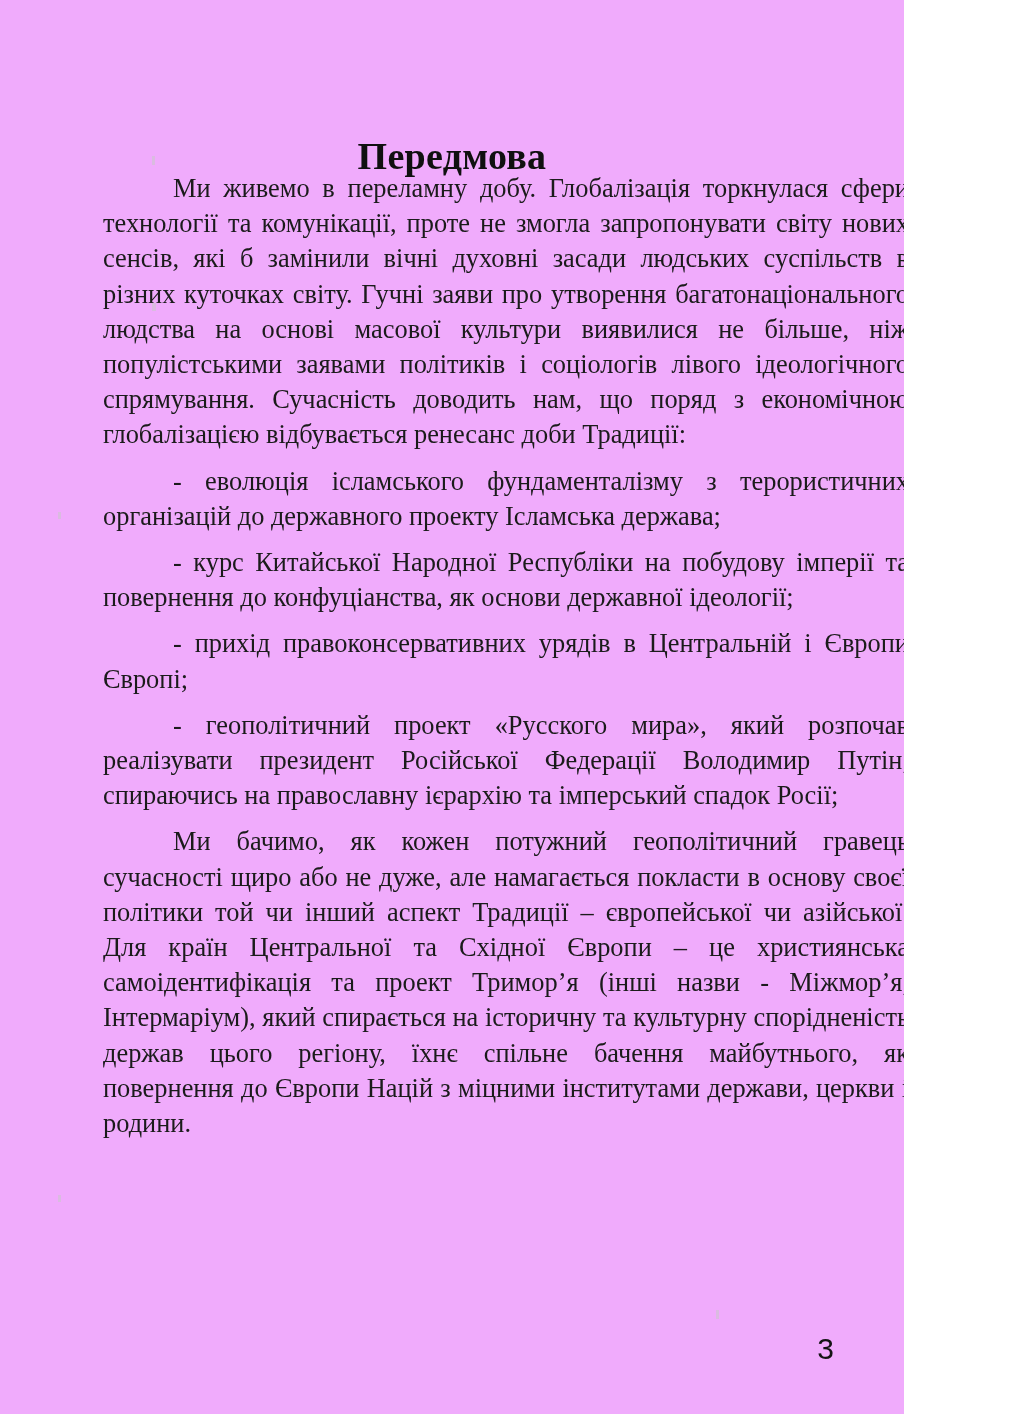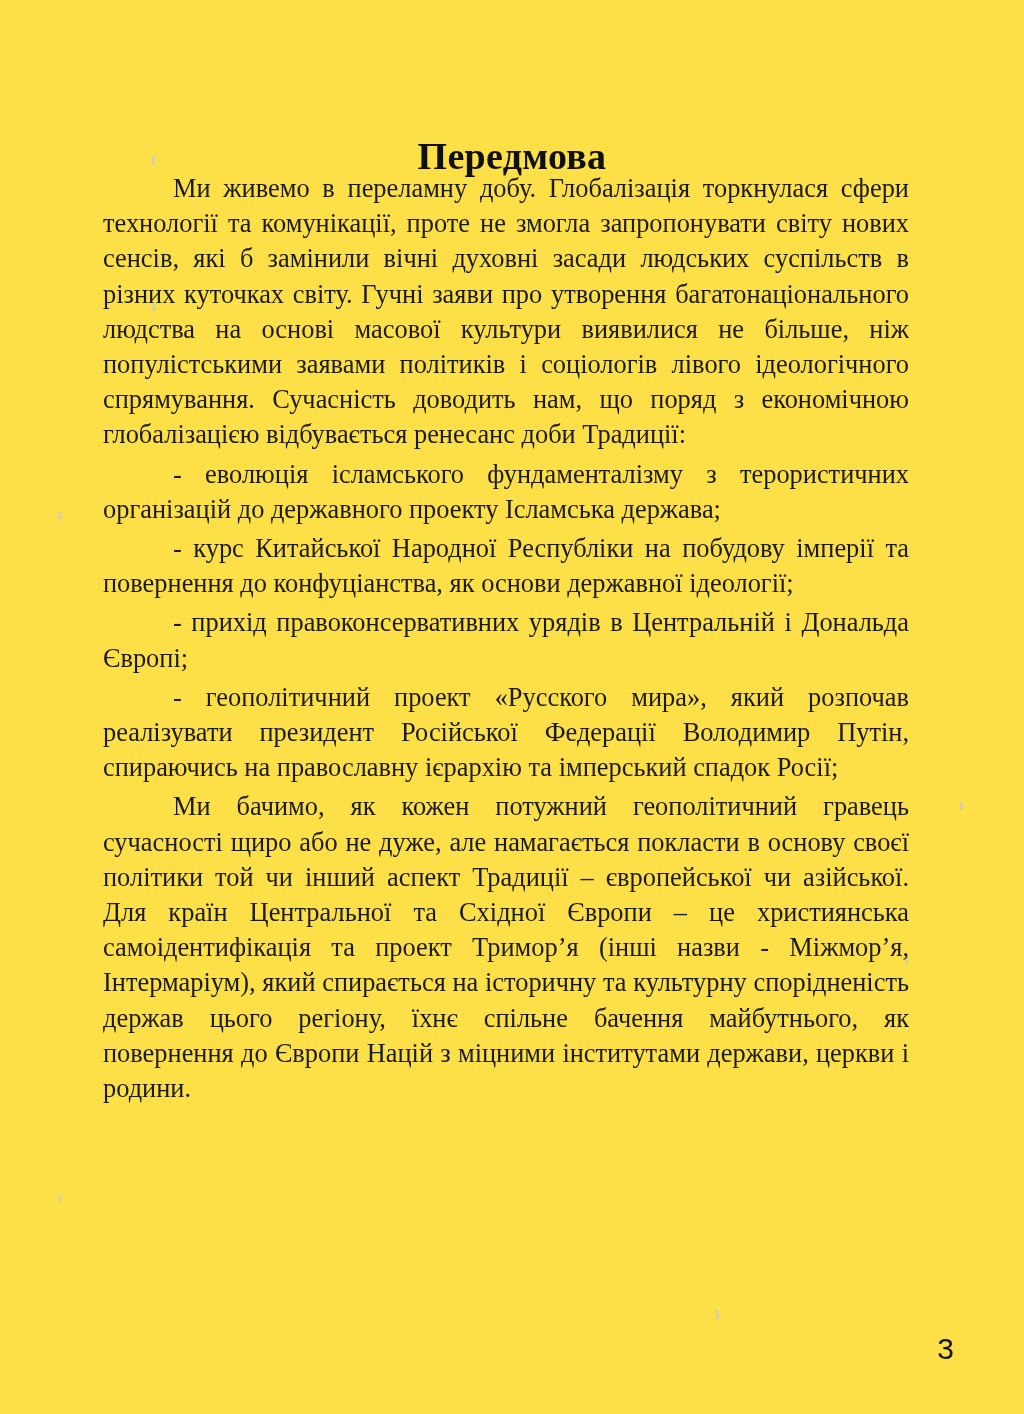--- a/index.html
+++ b/index.html
@@ -11,9 +11,9 @@
 
   .page {
     position: relative;
-    width: 1024px;
+    width: 904px;
     height: 1414px;
-    background: #fde047;
+    background: #f0abfc;
     overflow: hidden;
     box-sizing: border-box;
     font-family: "Liberation Serif", "DejaVu Serif", serif;

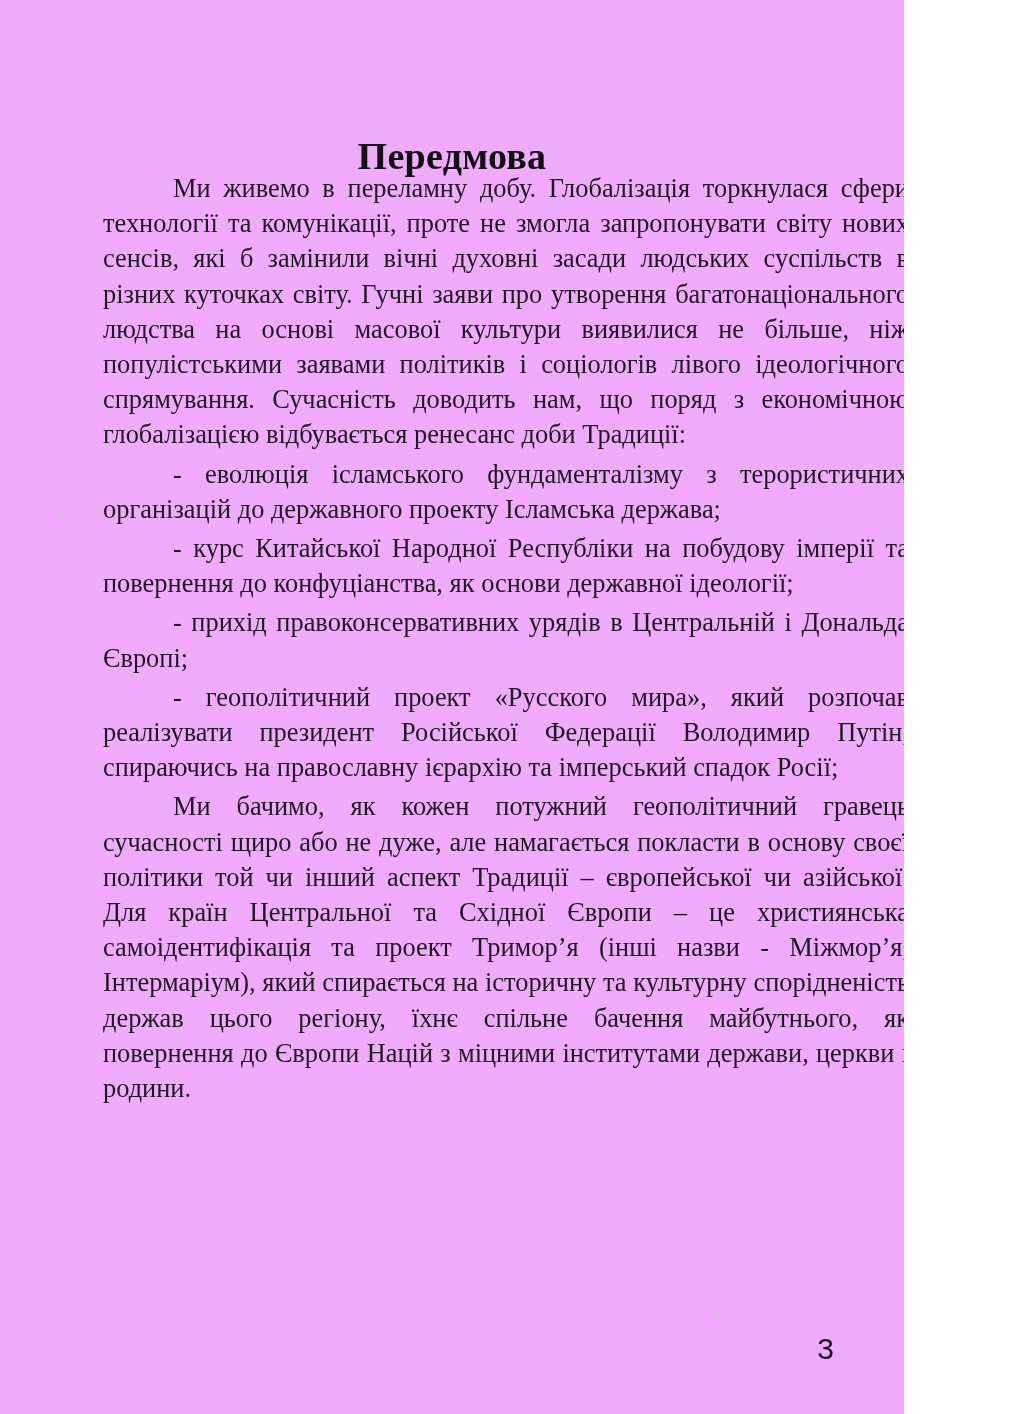--- a/index.html
+++ b/index.html
@@ -63,7 +63,7 @@
 
   
   .para + .para {
-    margin-top: 4px;
+    margin-top: 11px;
   }
 
   

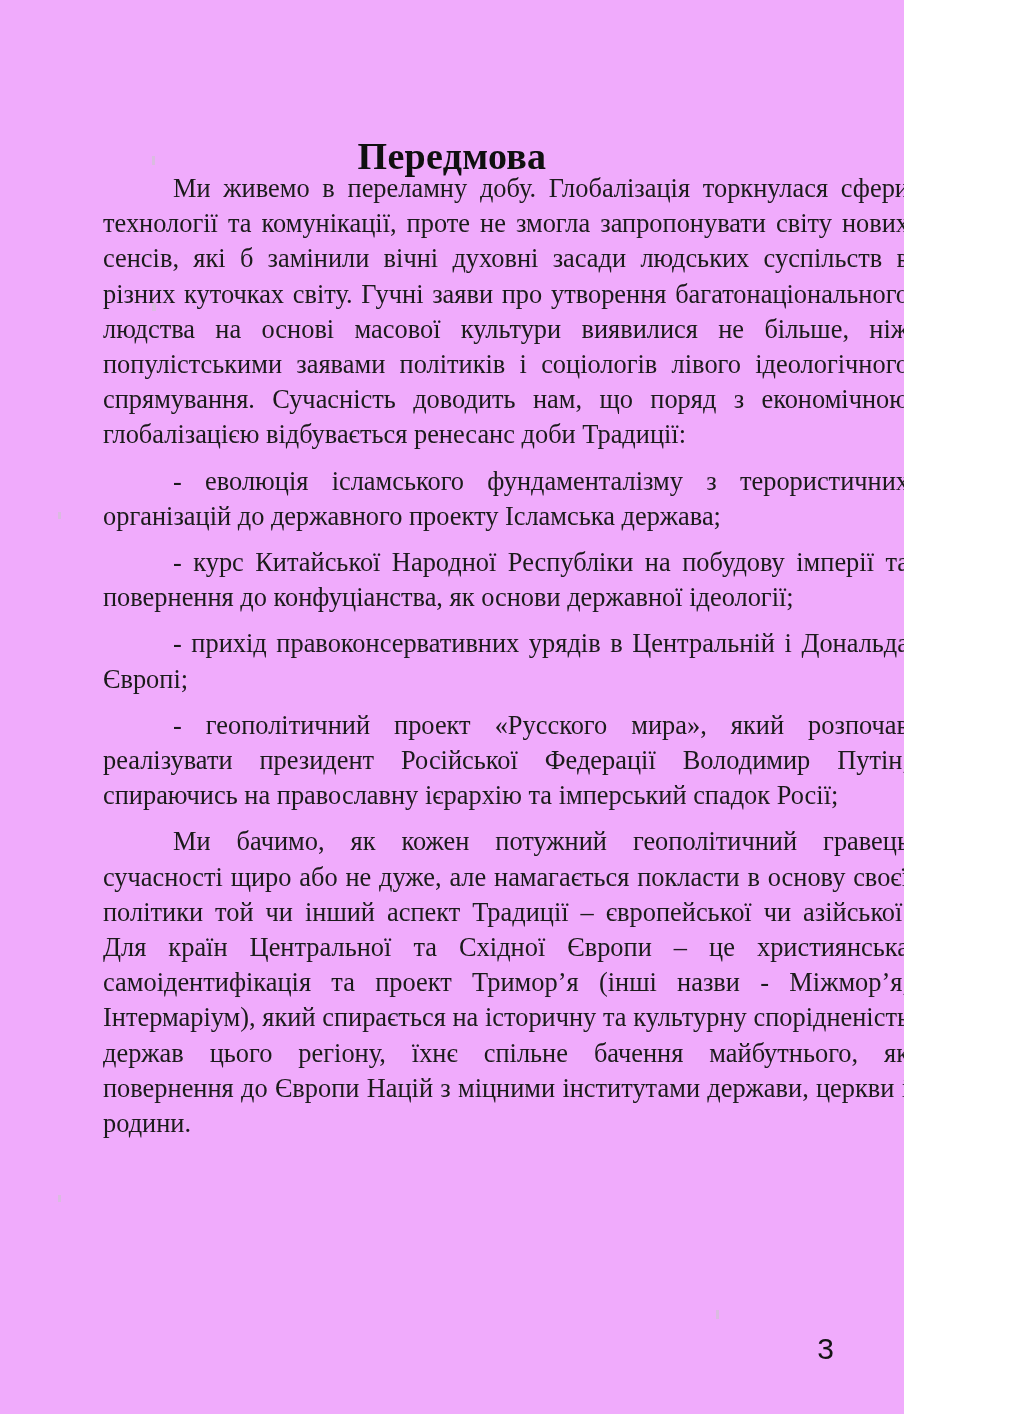--- a/index.html
+++ b/index.html
@@ -104,7 +104,7 @@
     <p class="para">Ми живемо в переламну добу. Глобалізація торкнулася сфери технології та комунікації, проте не змогла запропонувати світу нових сенсів, які б замінили вічні духовні засади людських суспільств в різних куточках світу. Гучні заяви про утворення багатонаціонального людства на основі масової культури виявилися не більше, ніж популістськими заявами політиків і соціологів лівого ідеологічного спрямування. Сучасність доводить нам, що поряд з економічною глобалізацією відбувається ренесанс доби Традиції:</p>
     <p class="para bullet">- еволюція ісламського фундаменталізму з терористичних організацій до державного проекту Ісламська держава;</p>
     <p class="para bullet">- курс Китайської Народної Республіки на побудову імперії та повернення до конфуціанства, як основи державної ідеології;</p>
-    <p class="para bullet">- прихід правоконсервативних урядів в Центральній і Дональда Європі;</p>
+    <p class="para bullet">- прихід правоконсервативних урядів в Центральній і Європи Європі;</p>
     <p class="para bullet">- геополітичний проект «Русского мира», який розпочав реалізувати президент Російської Федерації Володимир Путін, спираючись на православну ієрархію та імперський спадок Росії;</p>
     <p class="para">Ми бачимо, як кожен потужний геополітичний гравець сучасності щиро або не дуже, але намагається покласти в основу своєї політики той чи інший аспект Традиції – європейської чи азійської. Для країн Центральної та Східної Європи – це християнська самоідентифікація та проект Тримор’я (інші назви - Міжмор’я, Інтермаріум), який спирається на історичну та культурну спорідненість держав цього регіону, їхнє спільне бачення майбутнього, як повернення до Європи Націй з міцними інститутами держави, церкви і родини.</p>
   </div>

